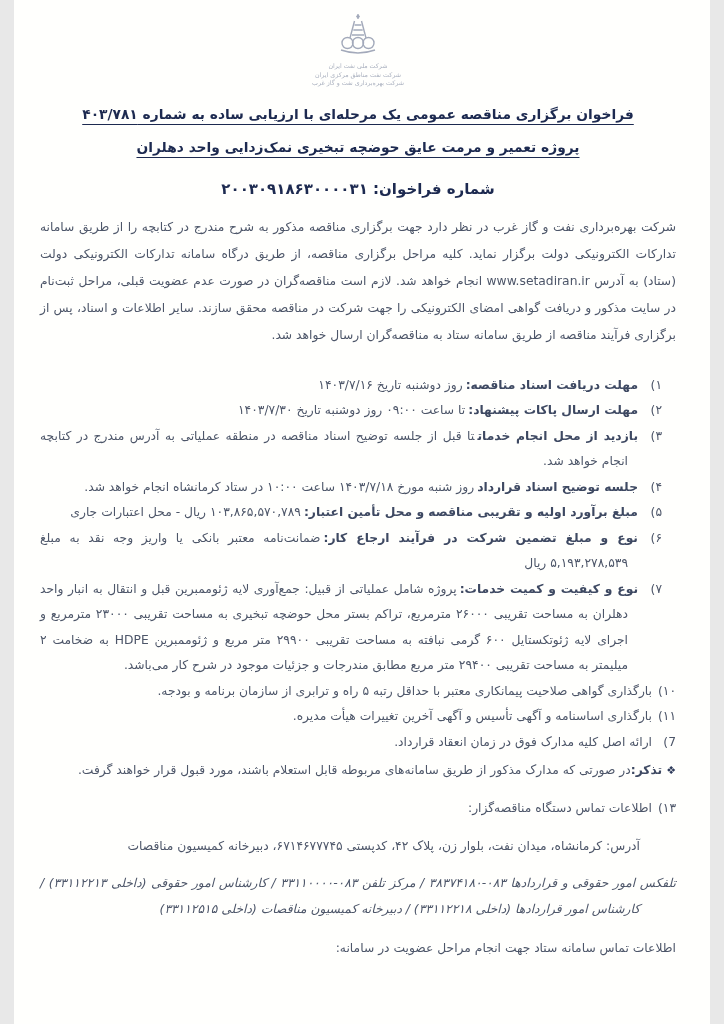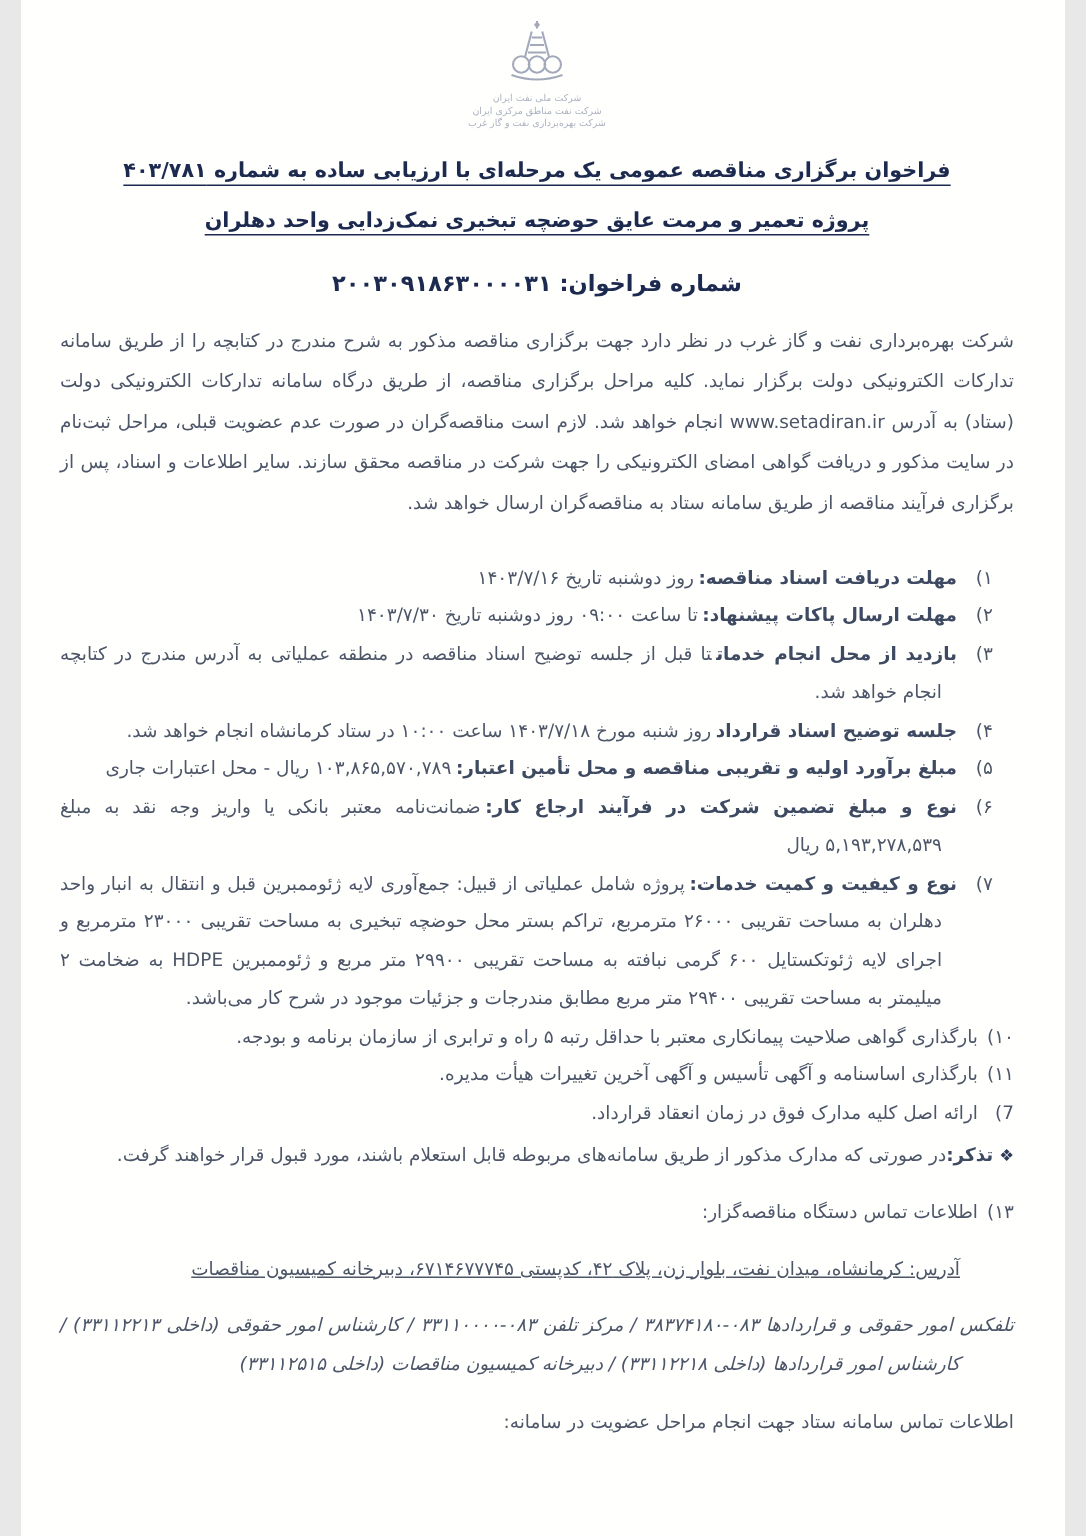--- a/index.html
+++ b/index.html
@@ -36,7 +36,7 @@
   .note .note-label{font-weight:bold;color:#3e4962;}
   
   .contact-heading{line-height:25.5px;}
-  .contact-address{line-height:25.5px;margin-right:36px;text-decoration:underline;}
+  .contact-address{line-height:25.5px;margin-right:36px;}
   .contact-phones{line-height:25.5px;padding-right:36px;text-indent:-36px;text-align:justify;font-style:italic;}
   .setad{margin-top:0;text-align:right;}
   .setad div{line-height:26px;}

